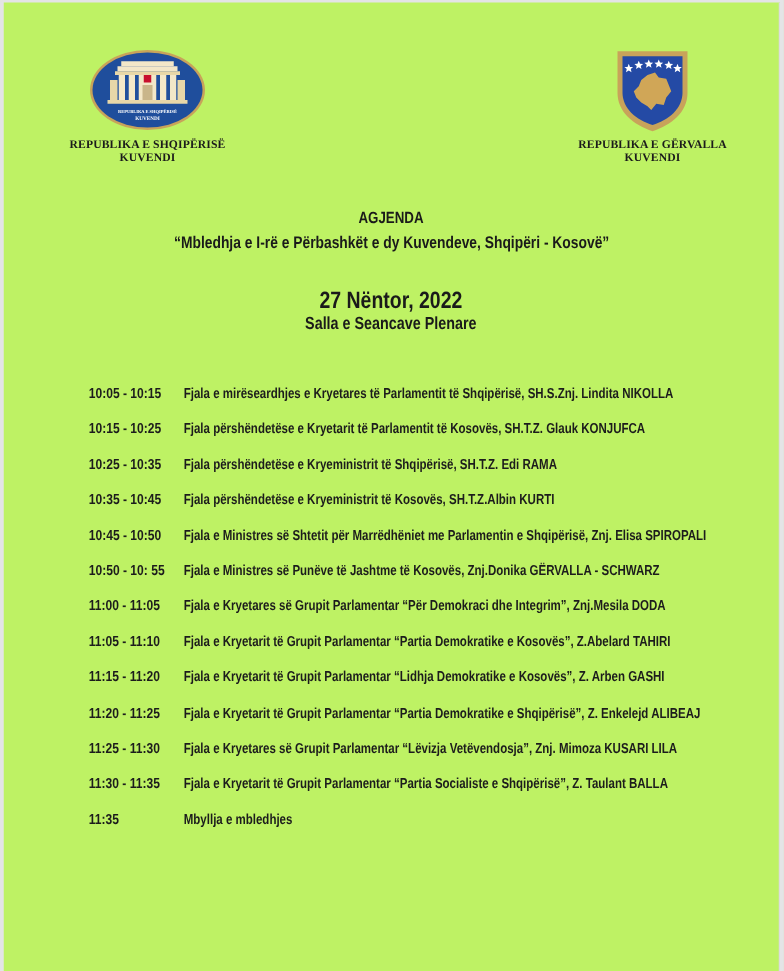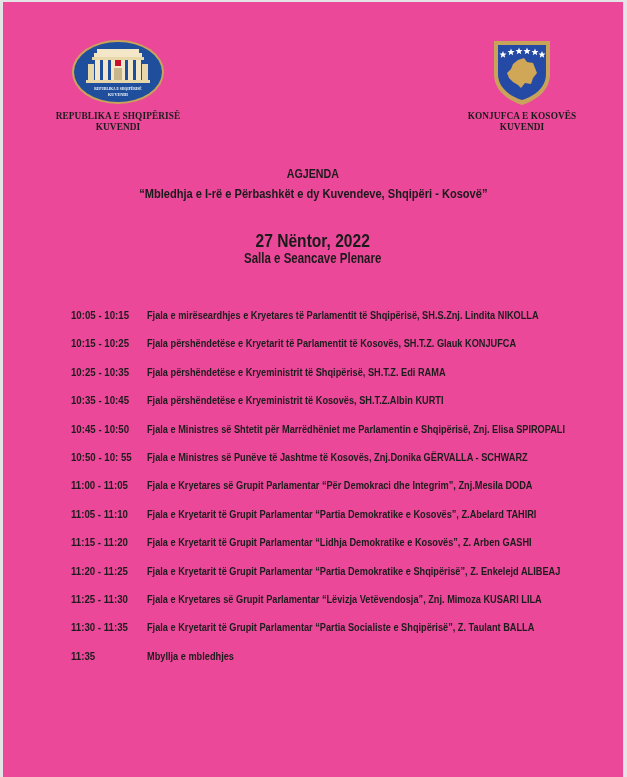--- a/index.html
+++ b/index.html
@@ -19,7 +19,7 @@
       top: 2px;
       width: 620px;
       height: 775px;
-      background: #ec4899;
+      background: #bef264;
       border-right: 1px solid #dcdcdc;
     }
     .logo-block {

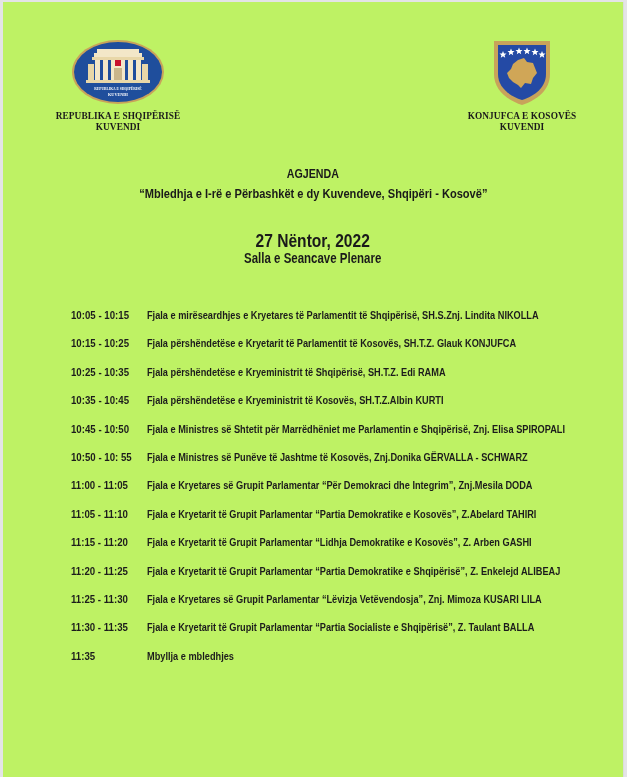--- a/index.html
+++ b/index.html
@@ -132,7 +132,7 @@
       </g>
       <path d="M27 22 L33 20 L36 24 L42 25 L44 30 L46 35 L42 40 L40 46 L34 45 L30 50 L27 47 L22 44 L18 40 L16 35 L20 31 L22 26 Z" fill="#d0a657"></path>
     </svg>
-    <div class="logo-caption l1">KONJUFCA E KOSOVËS</div>
+    <div class="logo-caption l1">REPUBLIKA E GËRVALLA</div>
     <div class="logo-caption">KUVENDI</div>
   </div>
 

